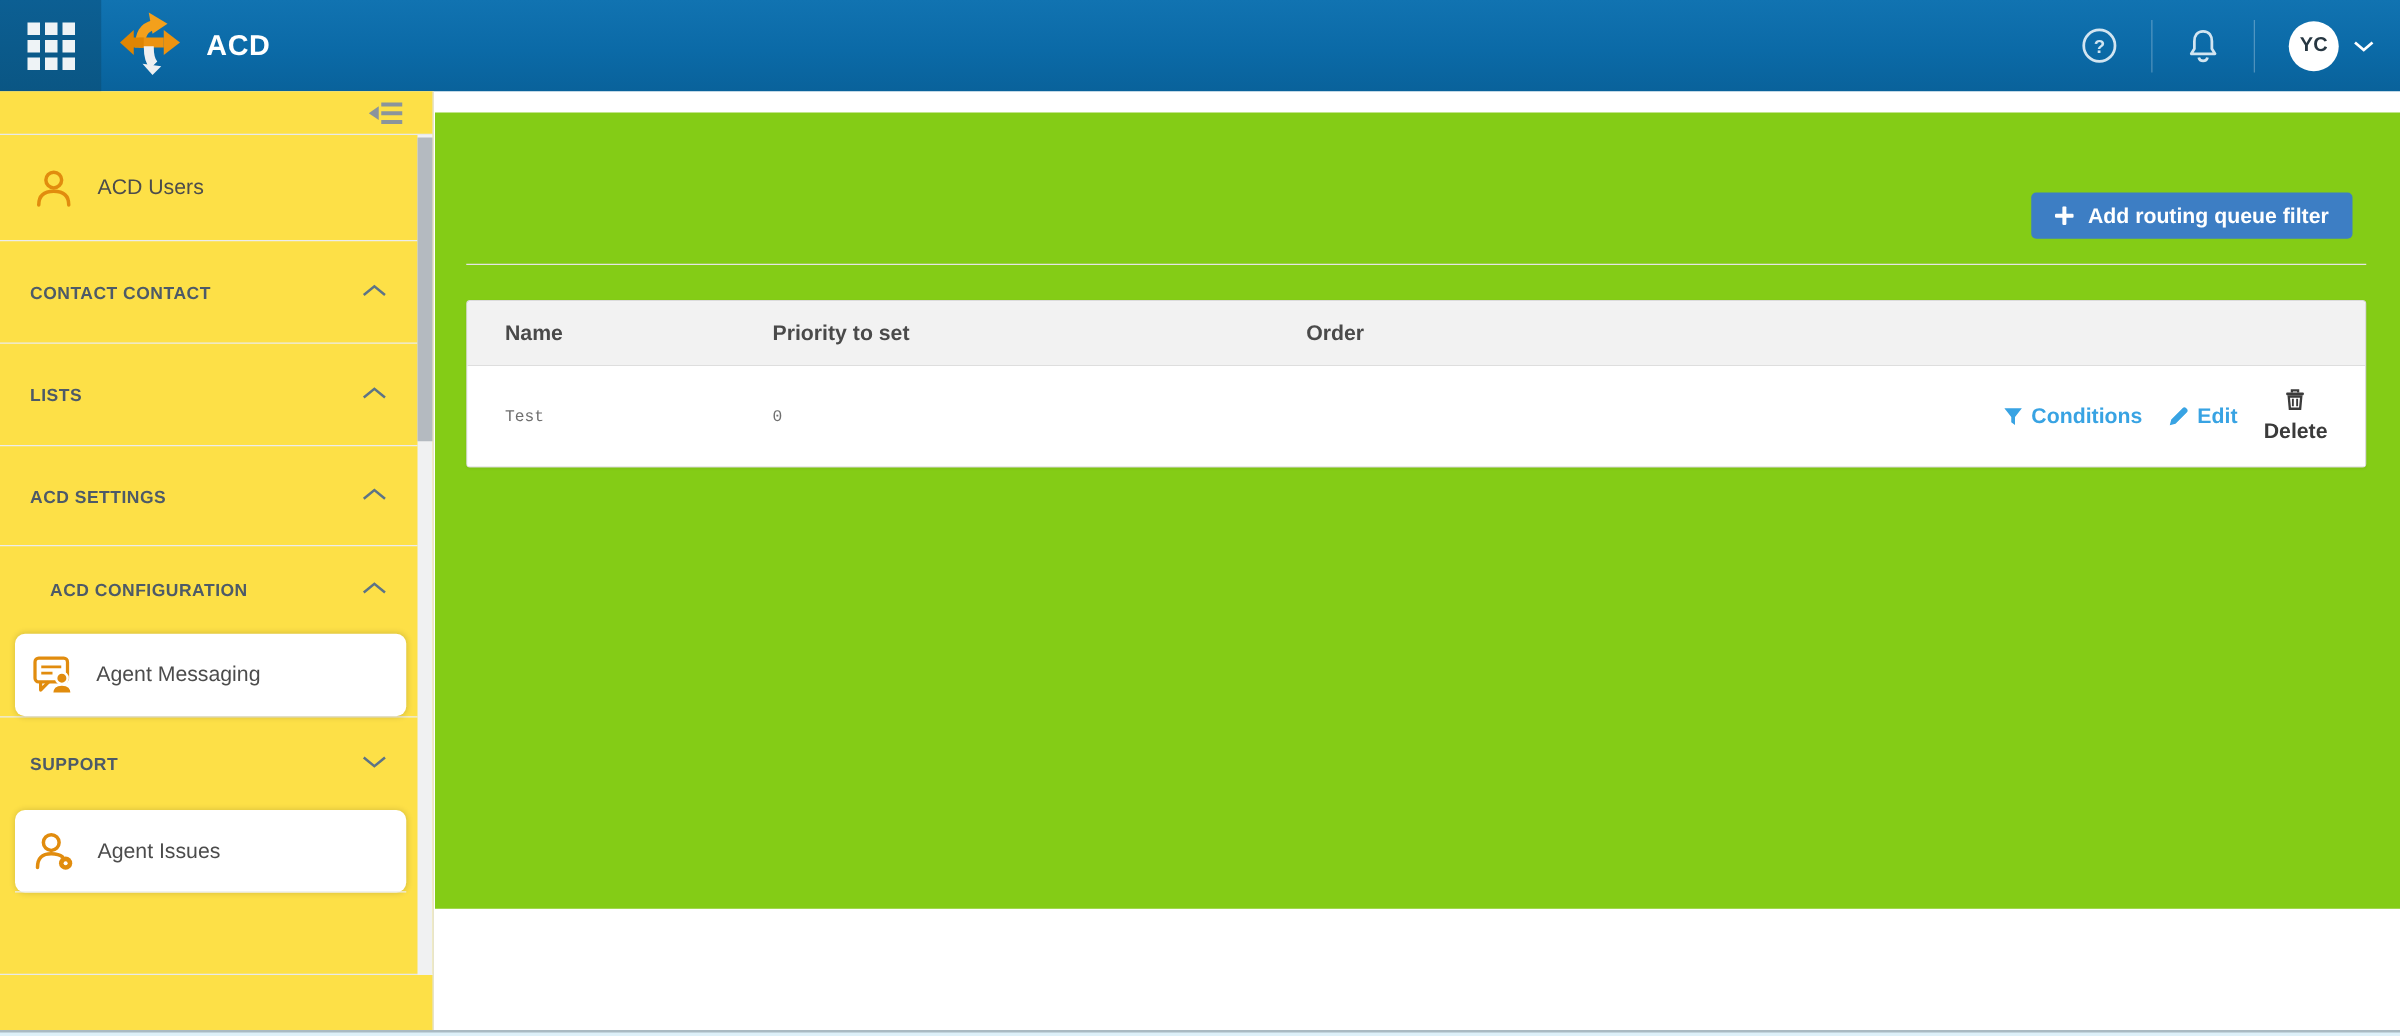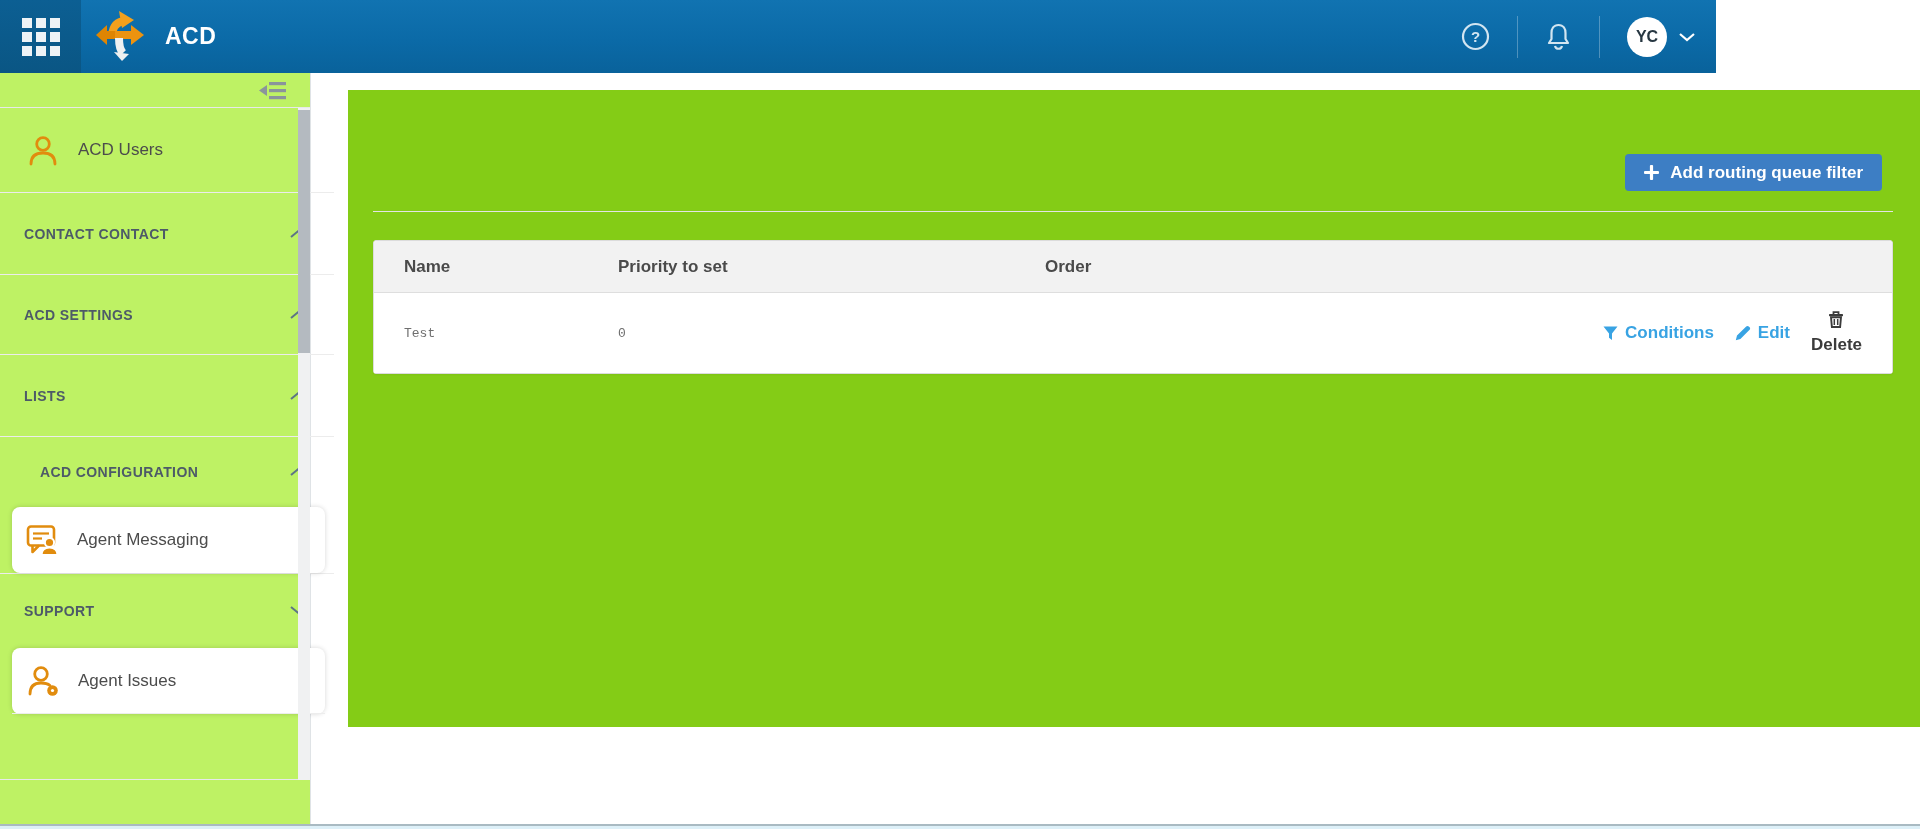--- a/index.html
+++ b/index.html
@@ -7,7 +7,7 @@
   body { font-family:"Liberation Sans", sans-serif; background:#ffffff; position:relative; }
 
   
-  .topbar { position:absolute; top:0; left:0; width:1716px; height:73px;
+  .topbar { position:absolute; top:0; left:0; width:1920px; height:73px;
     background:linear-gradient(180deg,#1173b1 0%,#0b6aa7 55%,#09629b 100%);
     display:flex; align-items:center; }
   .grid-btn { width:81px; height:73px; background:linear-gradient(180deg,#0c5f93,#0a5684);

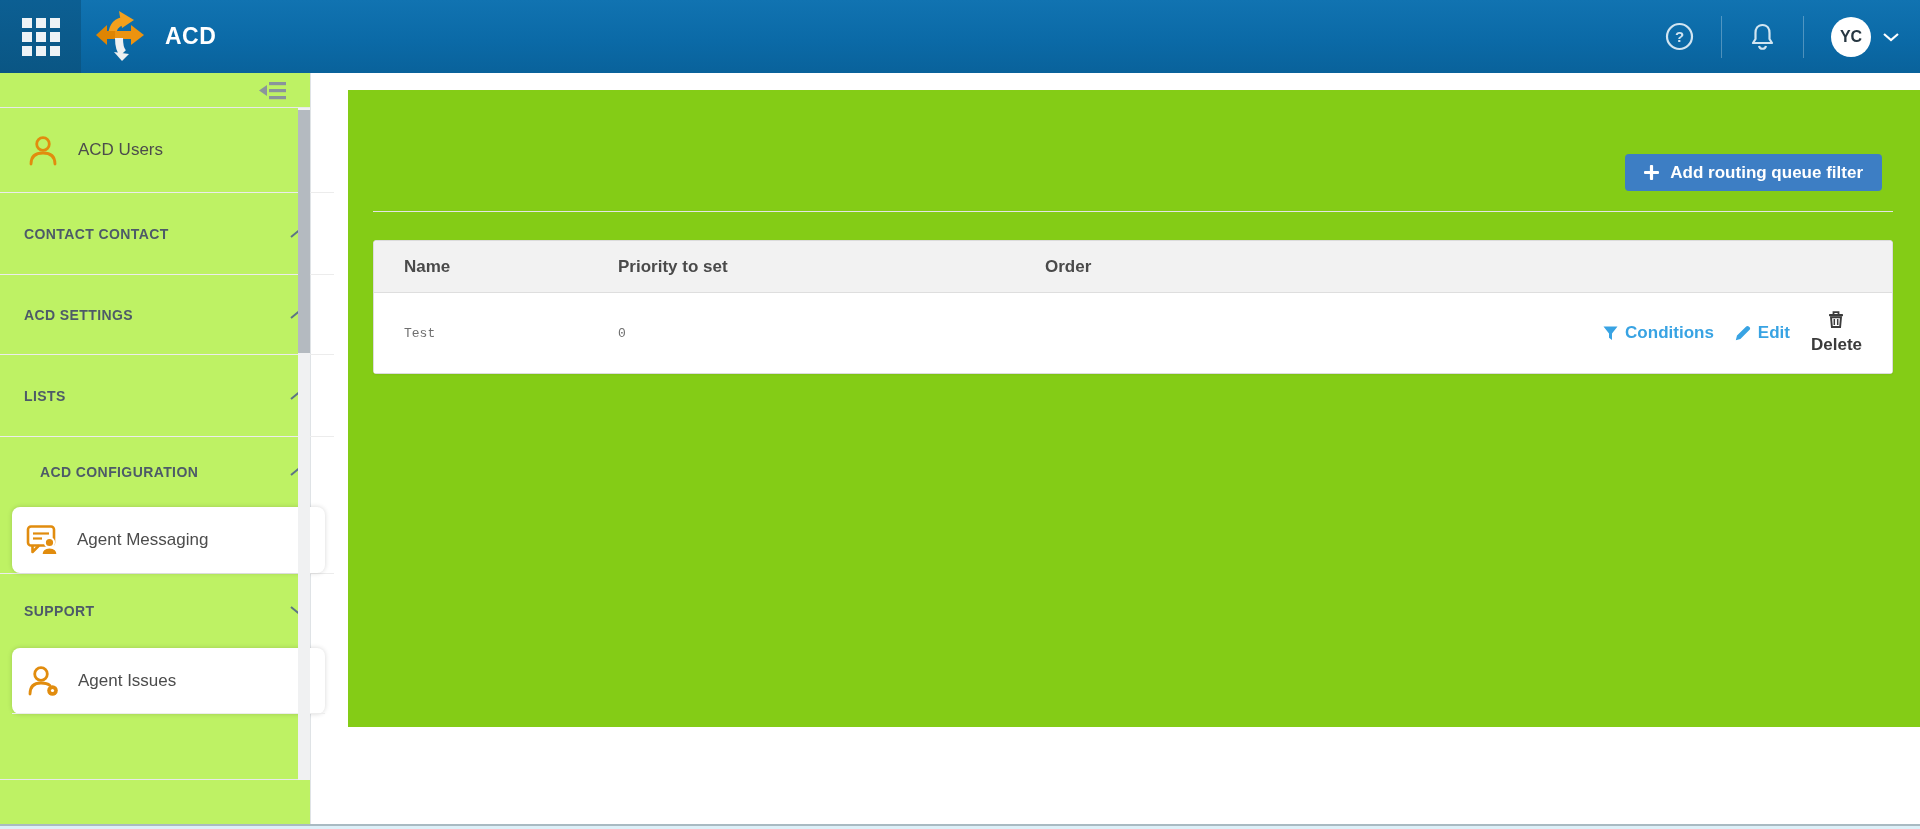--- a/index.html
+++ b/index.html
@@ -25,7 +25,7 @@
   .avatar-chev { margin-left:11px; display:flex; }
 
   
-  .sidebar { position:absolute; top:73px; left:0; width:311px; height:751px; background:#bef264;
+  .sidebar { position:absolute; top:73px; left:0; width:347px; height:751px; background:#fde047;
     border-right:1px solid #dfe3e6; }
   .collapse-strip { height:35px; display:flex; align-items:center; justify-content:flex-end;
     padding-right:24px; border-bottom:1px solid #e7e9ea; }

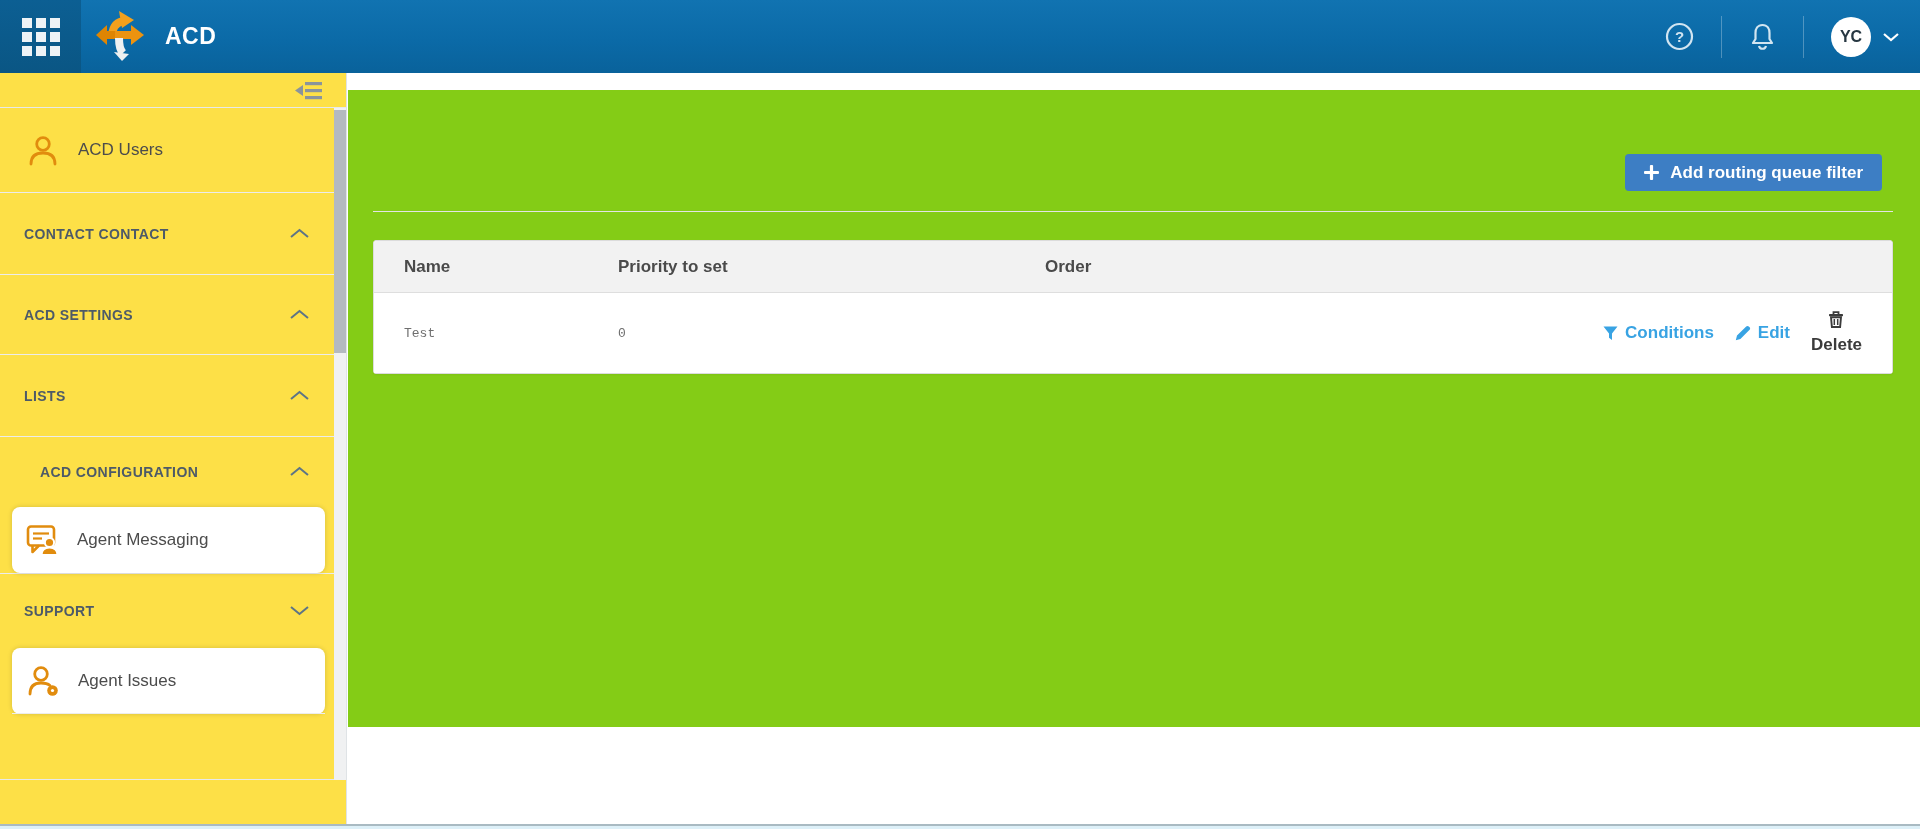--- a/index.html
+++ b/index.html
@@ -166,17 +166,17 @@
         </span>
       </div>
 
+      <div class="nav-section">
+        <span class="sec-label">LISTS</span>
+        <span>
+          <svg width="21" height="11" viewBox="0 0 21 11">
+              <polyline points="2,9 10.5,2 19,9" stroke="#5d7486" stroke-width="2" fill="none"></polyline>
+            </svg>
+        </span>
+      </div>
+
       <div class="nav-section h80">
         <span class="sec-label">ACD SETTINGS</span>
-        <span>
-          <svg width="21" height="11" viewBox="0 0 21 11">
-              <polyline points="2,9 10.5,2 19,9" stroke="#5d7486" stroke-width="2" fill="none"></polyline>
-            </svg>
-        </span>
-      </div>
-
-      <div class="nav-section">
-        <span class="sec-label">LISTS</span>
         <span>
           <svg width="21" height="11" viewBox="0 0 21 11">
               <polyline points="2,9 10.5,2 19,9" stroke="#5d7486" stroke-width="2" fill="none"></polyline>

